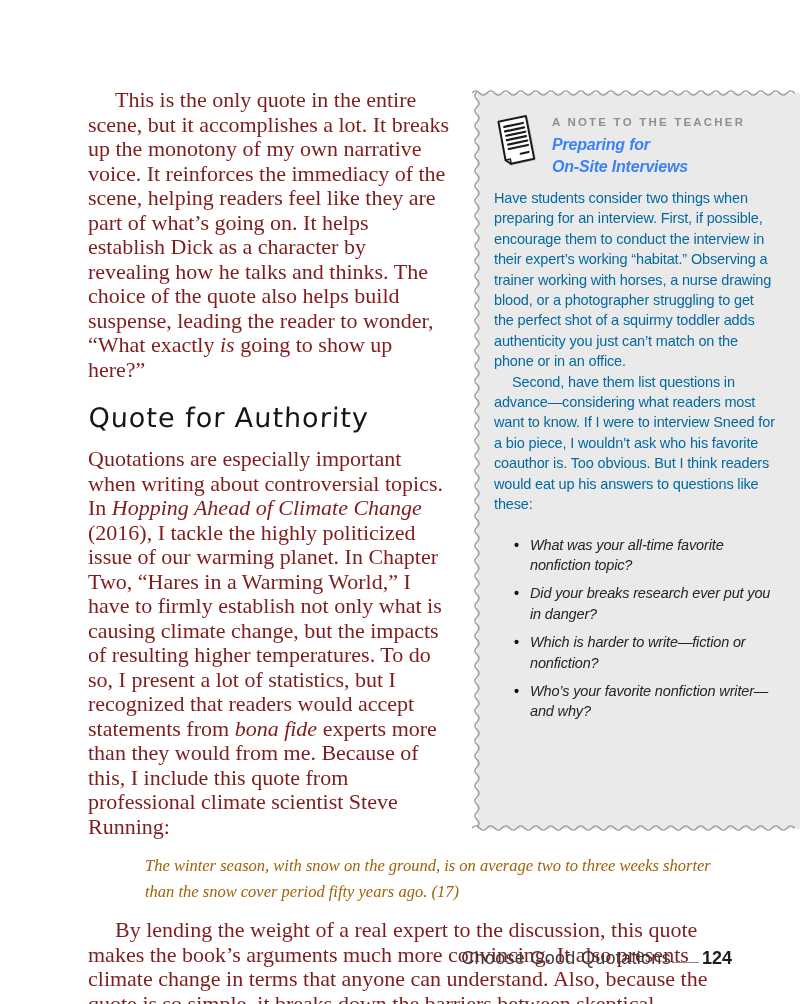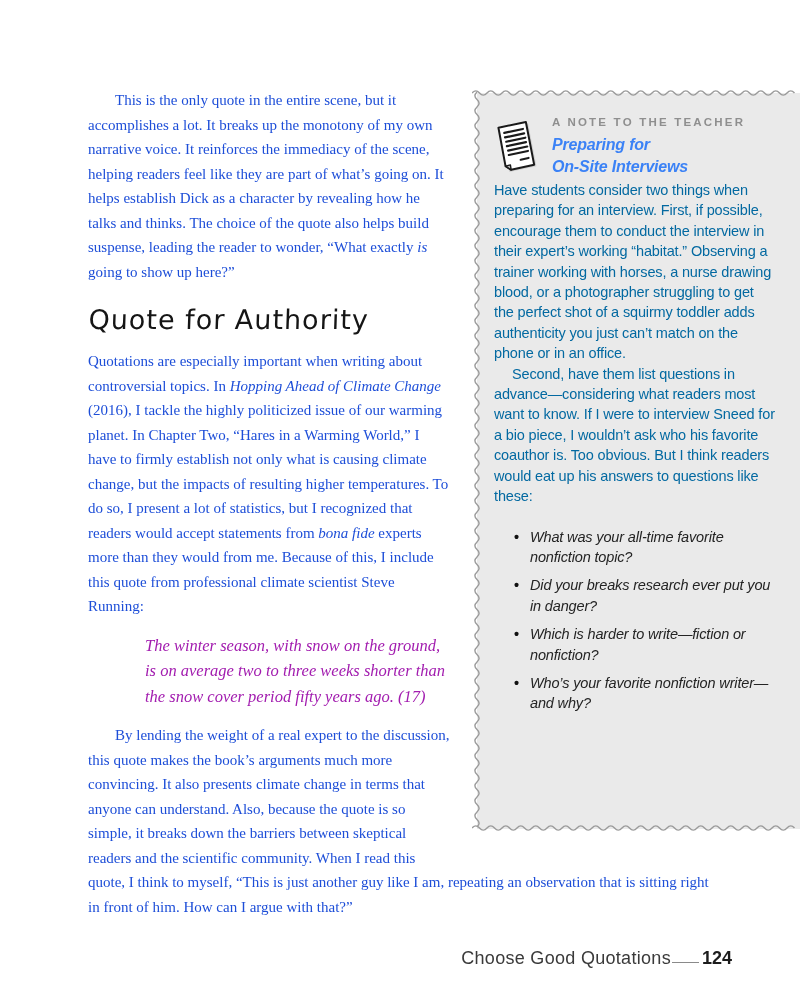--- a/index.html
+++ b/index.html
@@ -20,9 +20,9 @@
 
   
   .body-p {
-    font-size: 15px;
+    font-size: 22px;
     line-height: 24.5px;
-    color: #1d4ed8;
+    color: #7f1d1d;
     margin-bottom: 9px;
     text-align: left;
   }

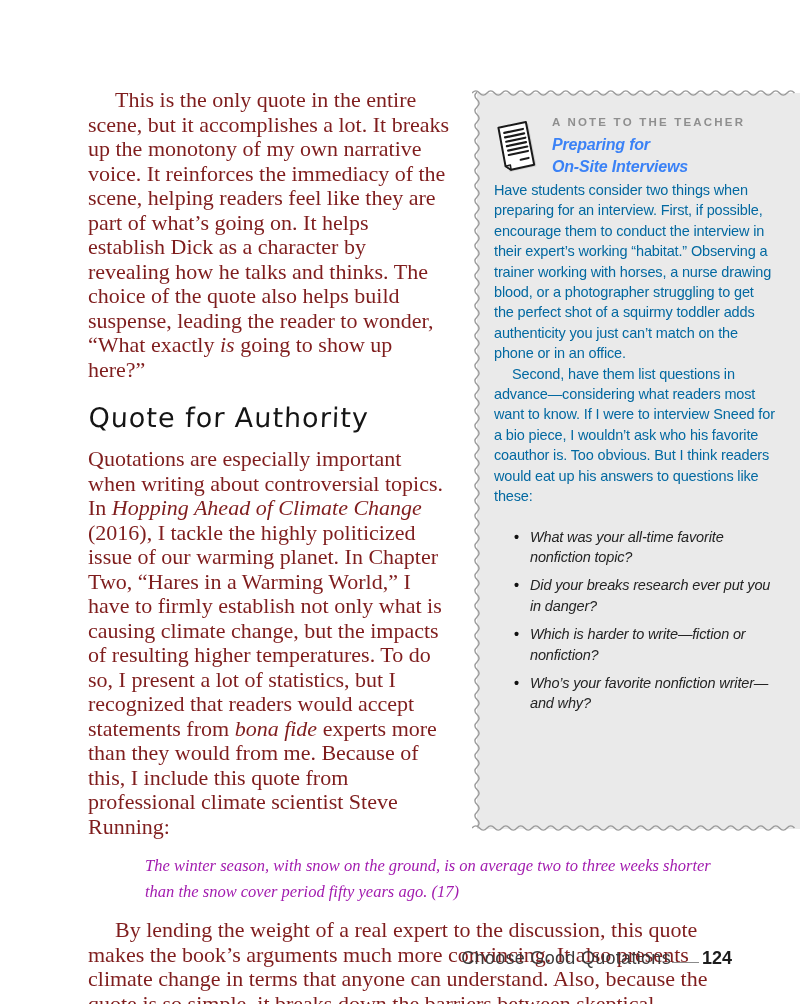--- a/index.html
+++ b/index.html
@@ -69,8 +69,8 @@
   }
   .sidebar-header {
     display: flex;
-    align-items: flex-end;
-    margin-bottom: 2px;
+    align-items: center;
+    margin-bottom: 10px;
   }
   .note-icon { width: 48px; height: 58px; flex: 0 0 auto; margin-right: 10px; }
   .sidebar-kicker {

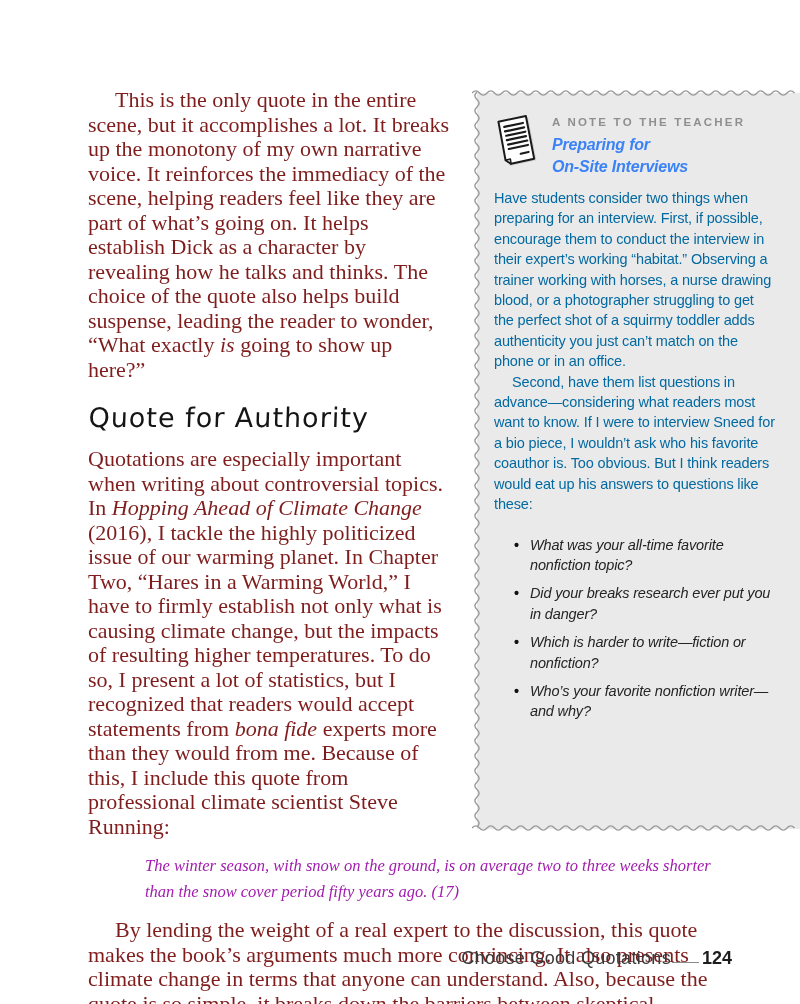--- a/index.html
+++ b/index.html
@@ -44,7 +44,7 @@
     font-size: 16.5px;
     line-height: 25.5px;
     margin: 14px 0 14px 57px;
-    color: #a21caf;
+    color: #a16207;
   }
 
   

